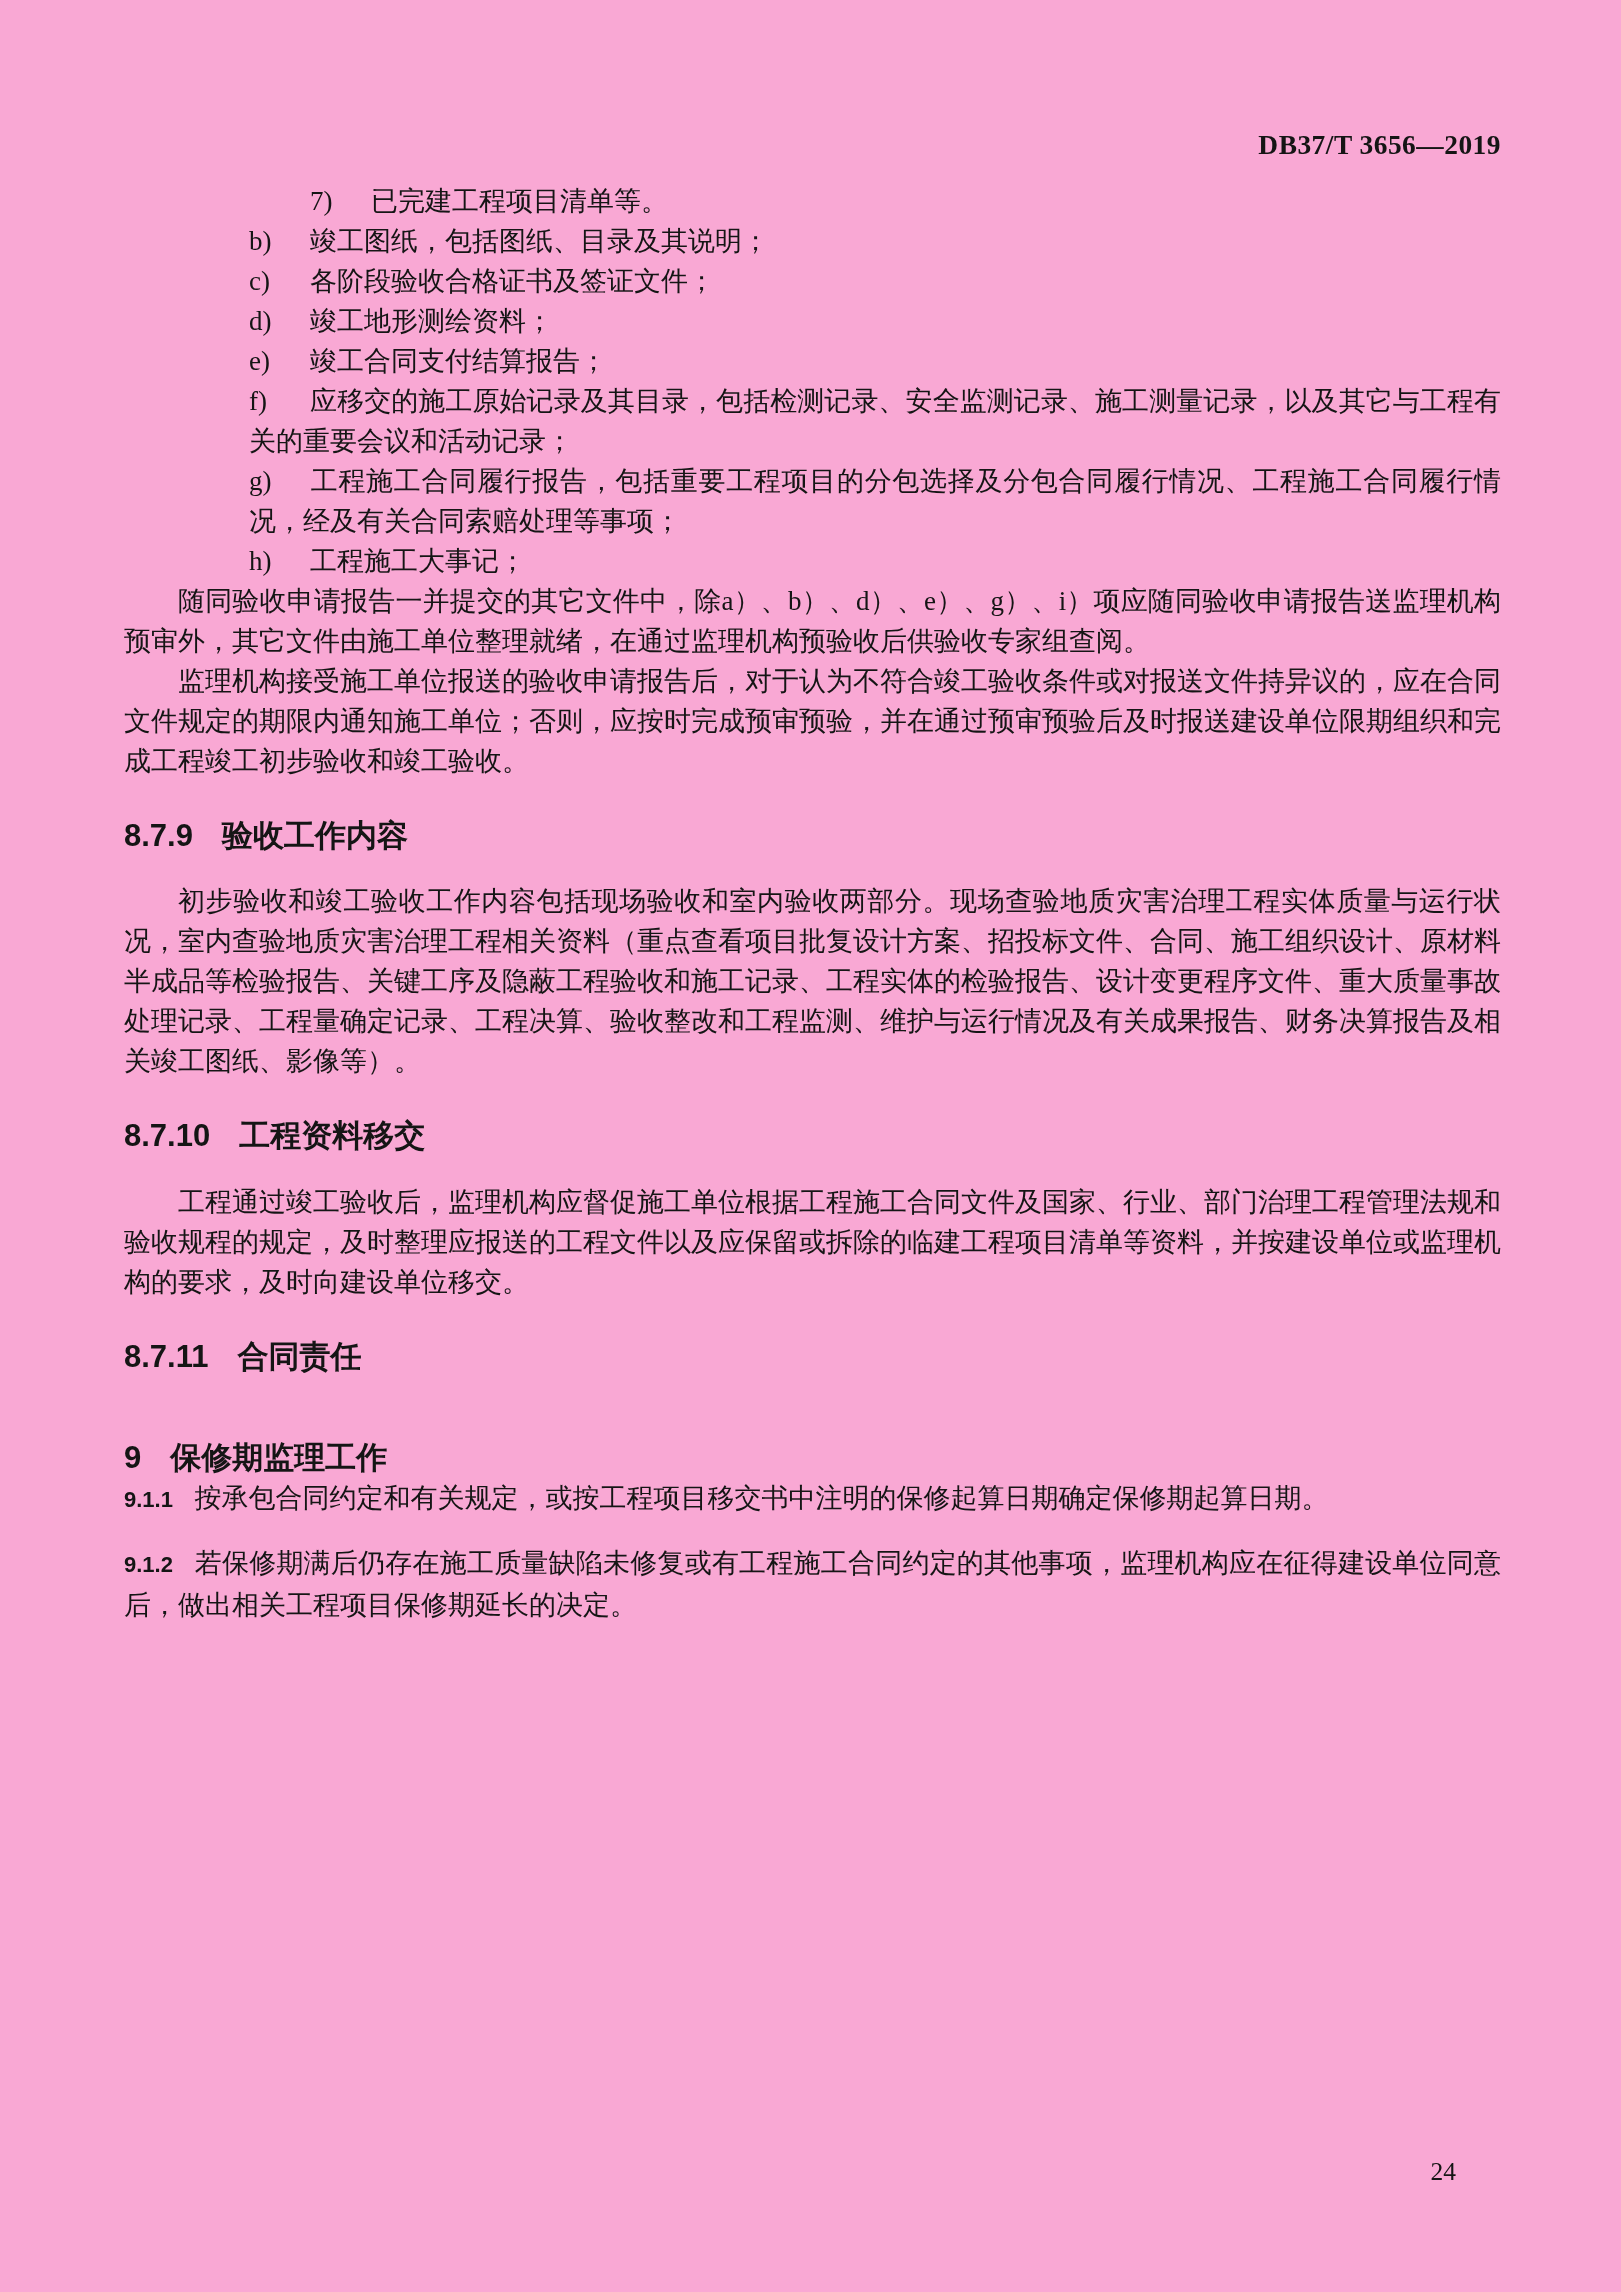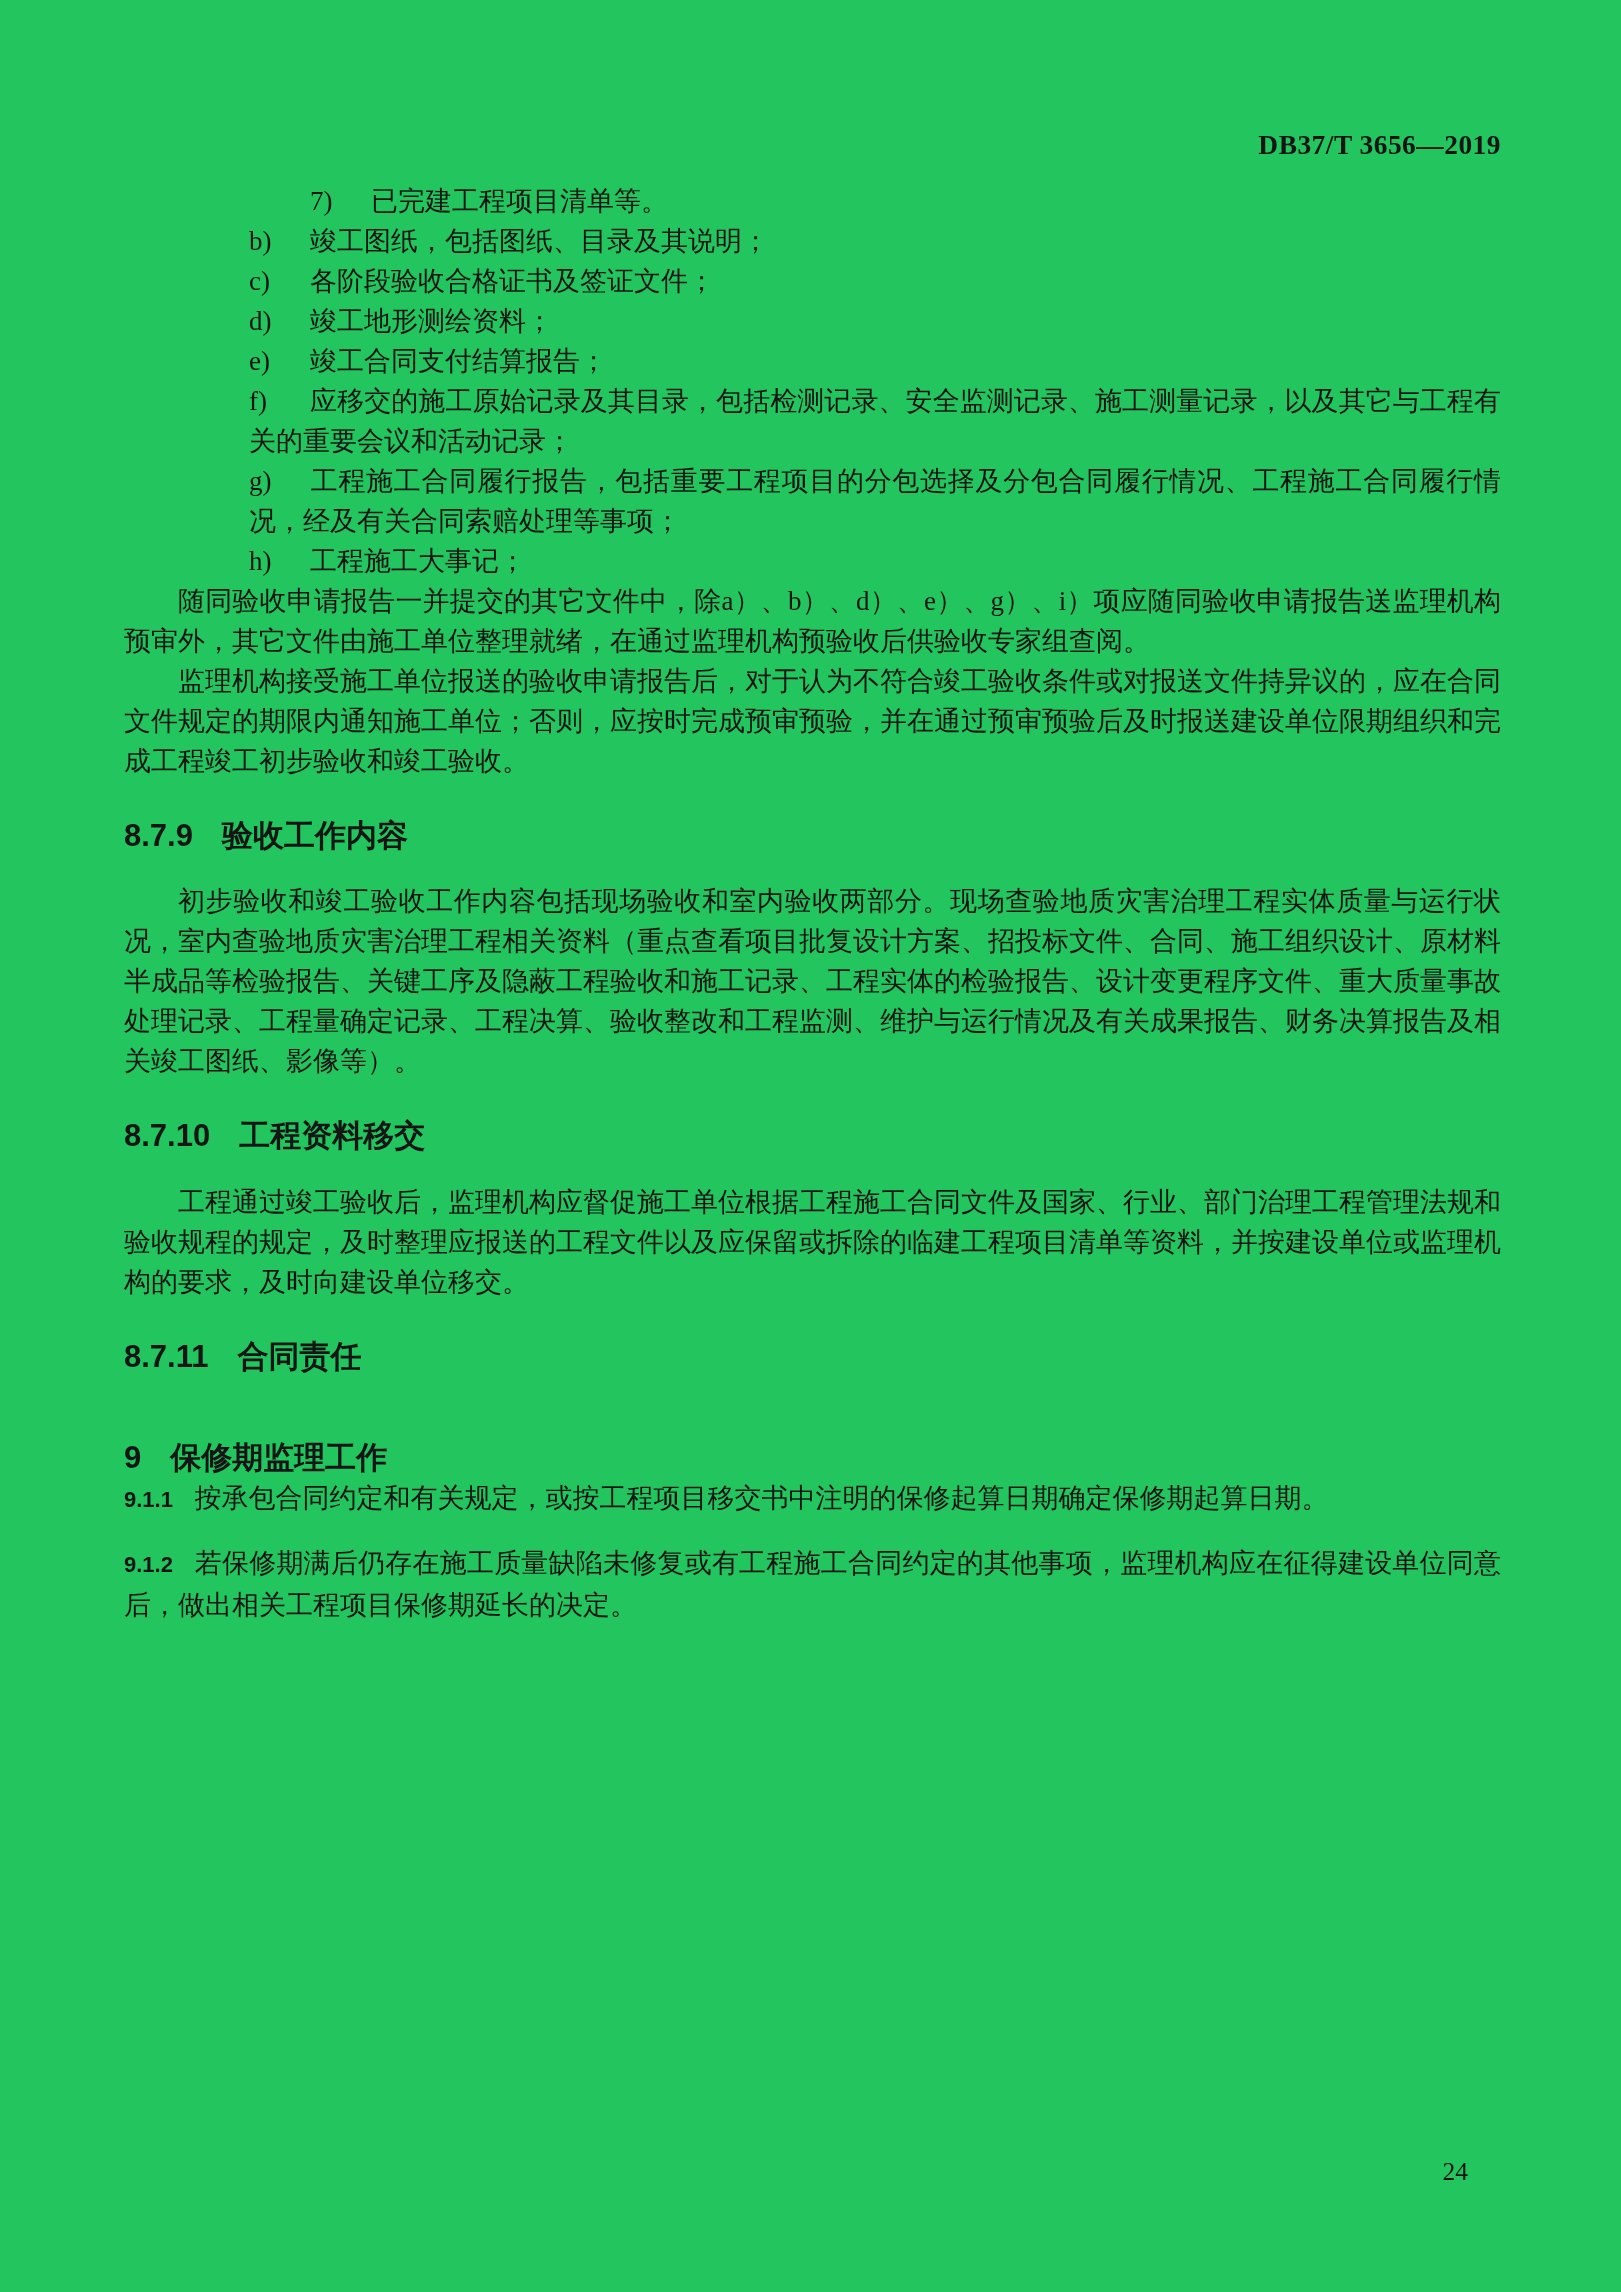--- a/index.html
+++ b/index.html
@@ -8,7 +8,7 @@
     width: 1621px;
     height: 2293px;
     margin: 0 auto;
-    background: #22c55e;
+    background: #f9a8d4;
     box-sizing: border-box;
     padding: 125px 120px 0 124px;
     font-family: "Liberation Serif", "DejaVu Serif", serif;

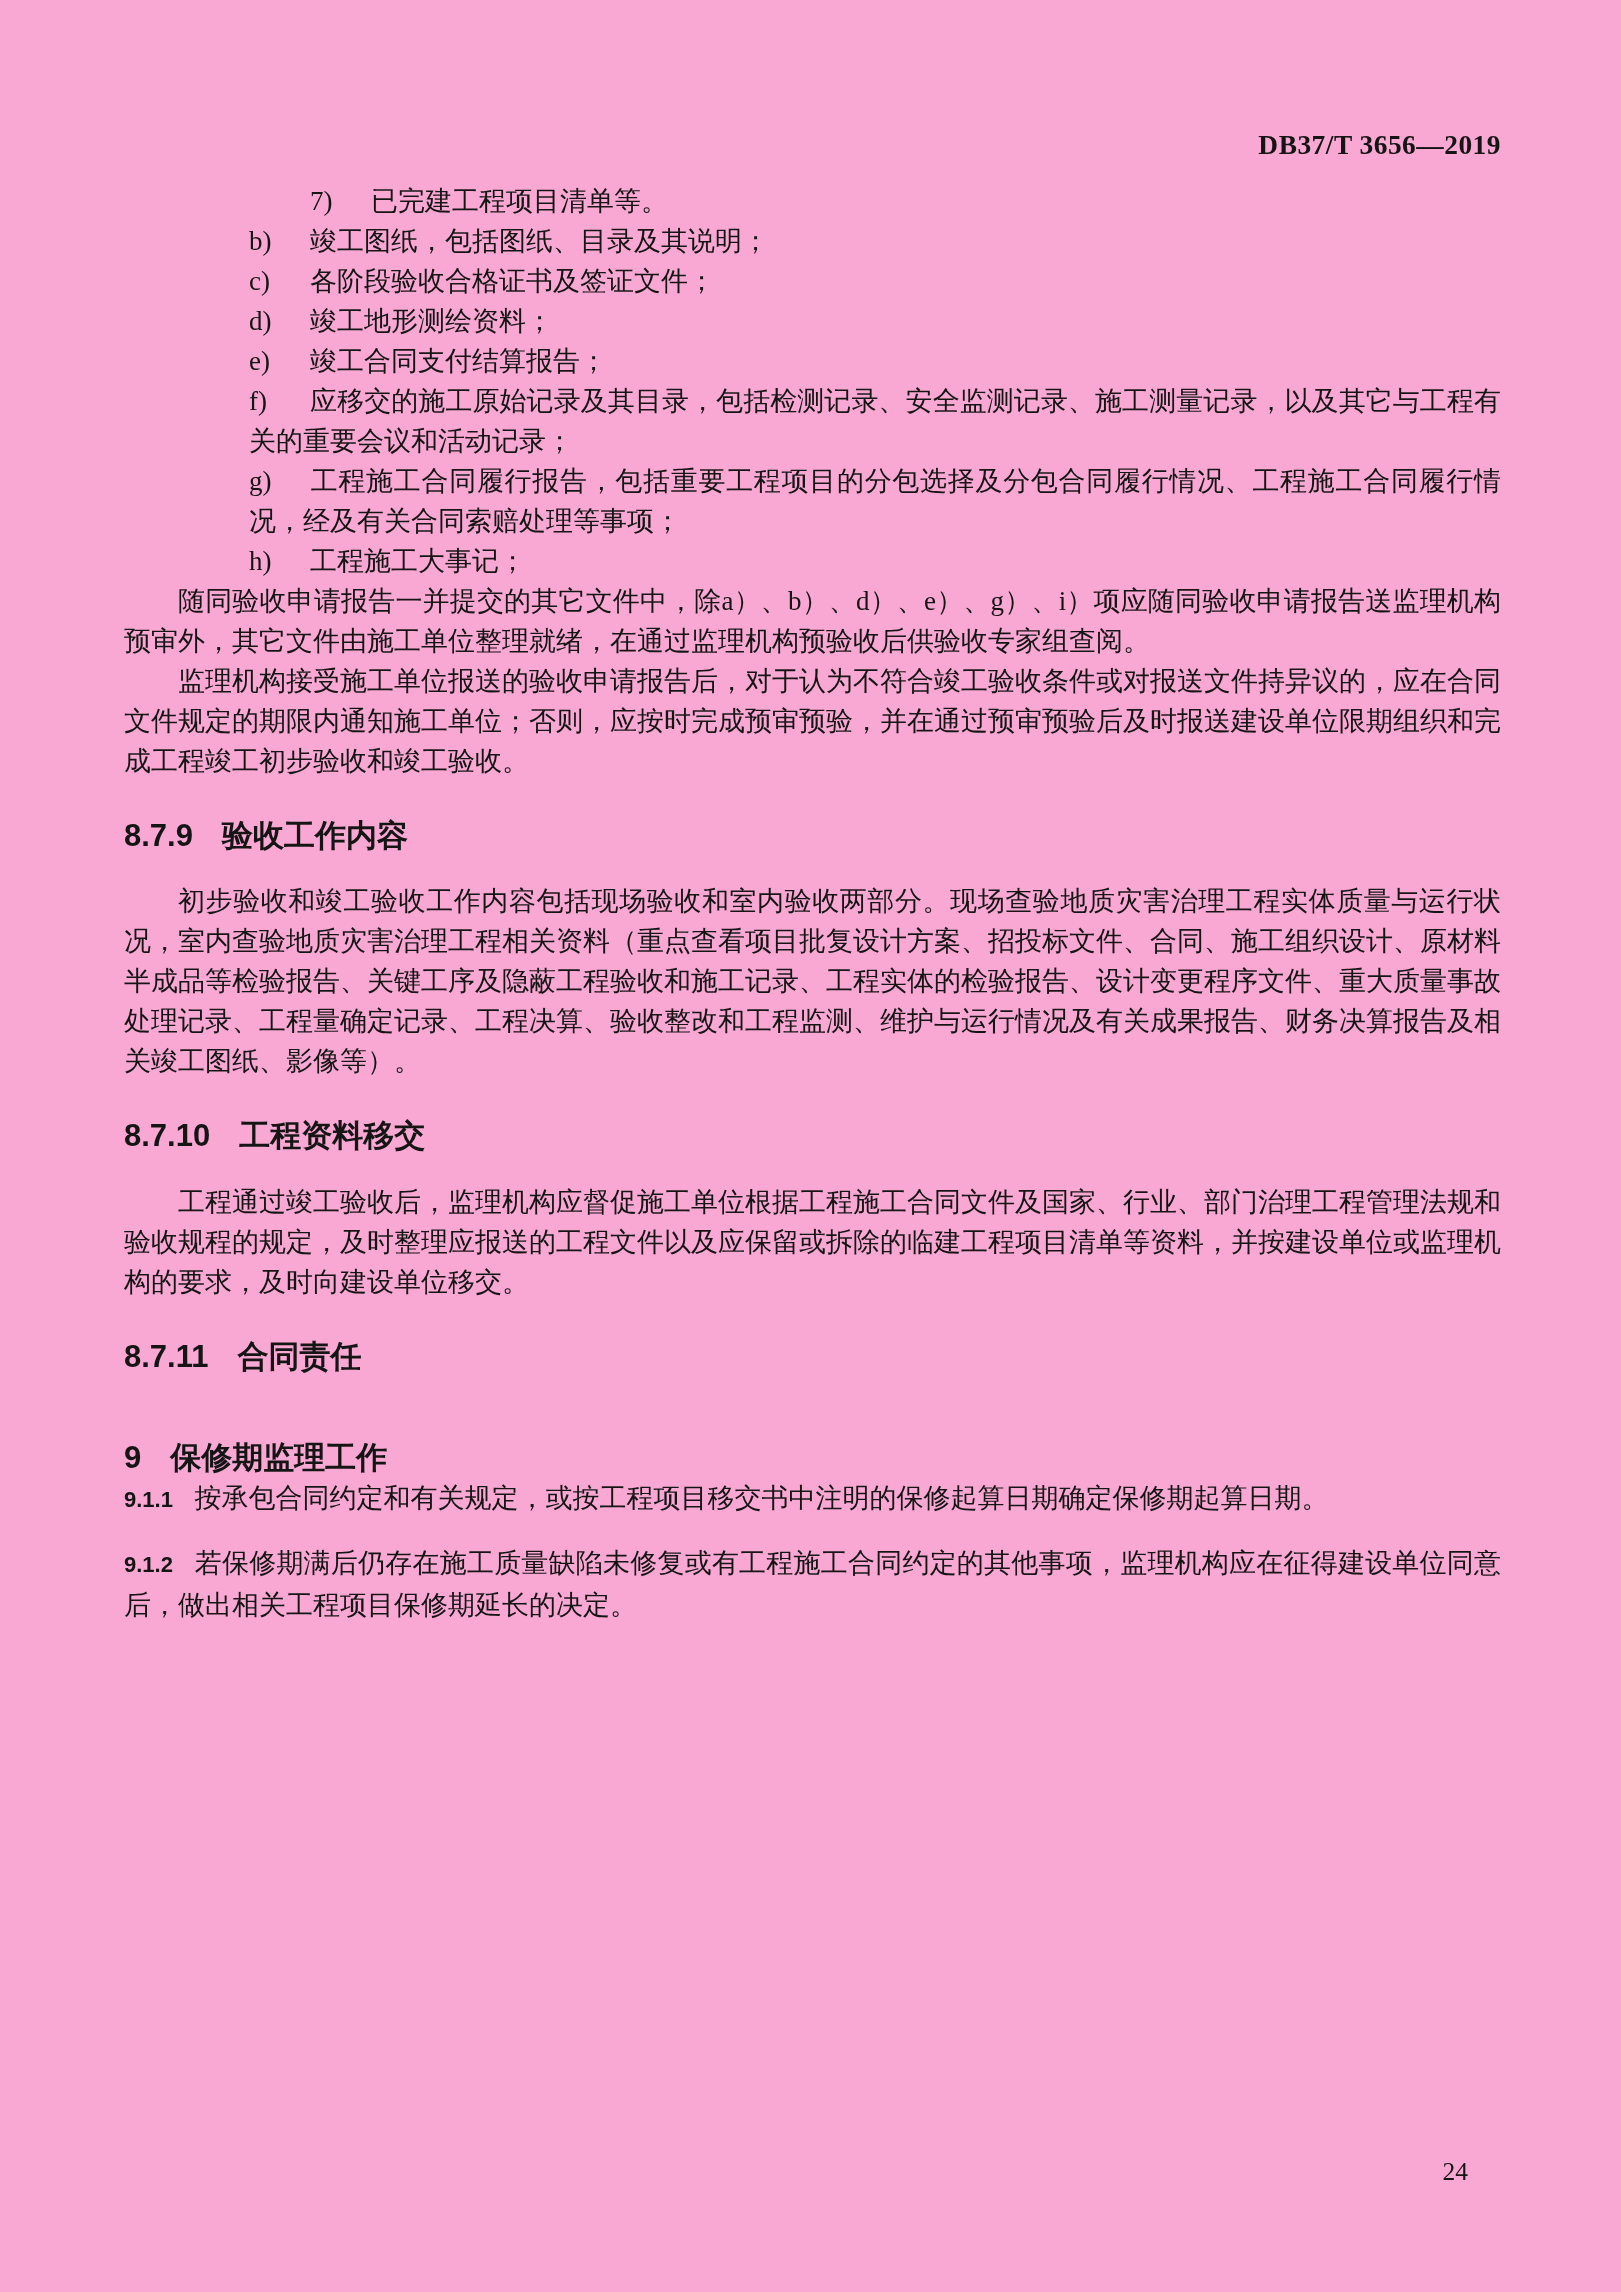--- a/index.html
+++ b/index.html
@@ -51,7 +51,7 @@
   .page-number {
     position: absolute;
     top: 2152px;
-    right: 153px;
+    right: 165px;
     font-size: 25.5px;
     font-family: "Liberation Serif", serif;
   }

